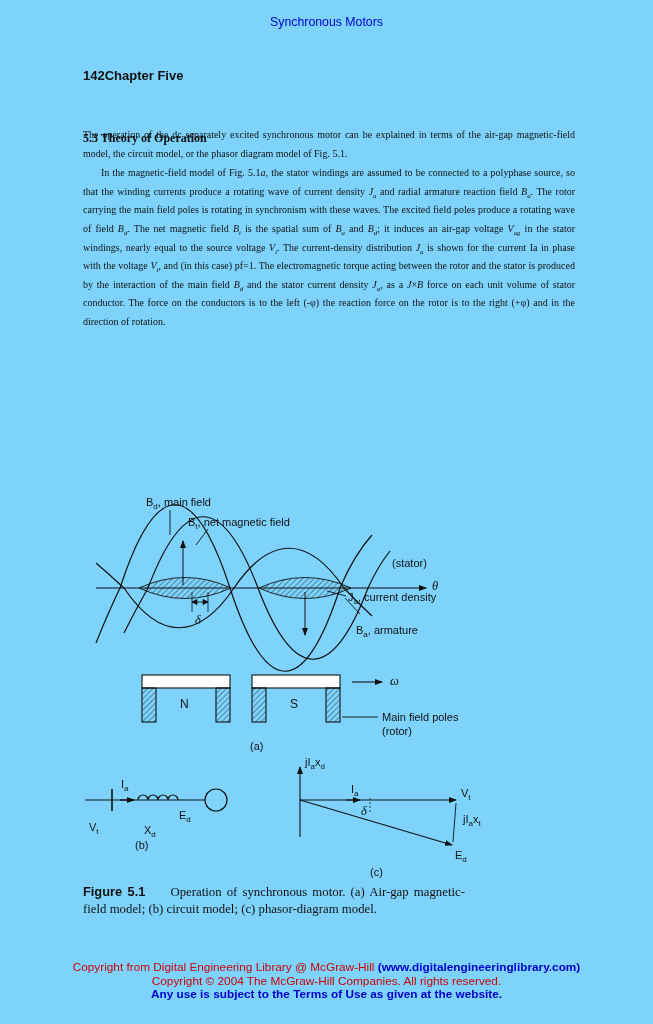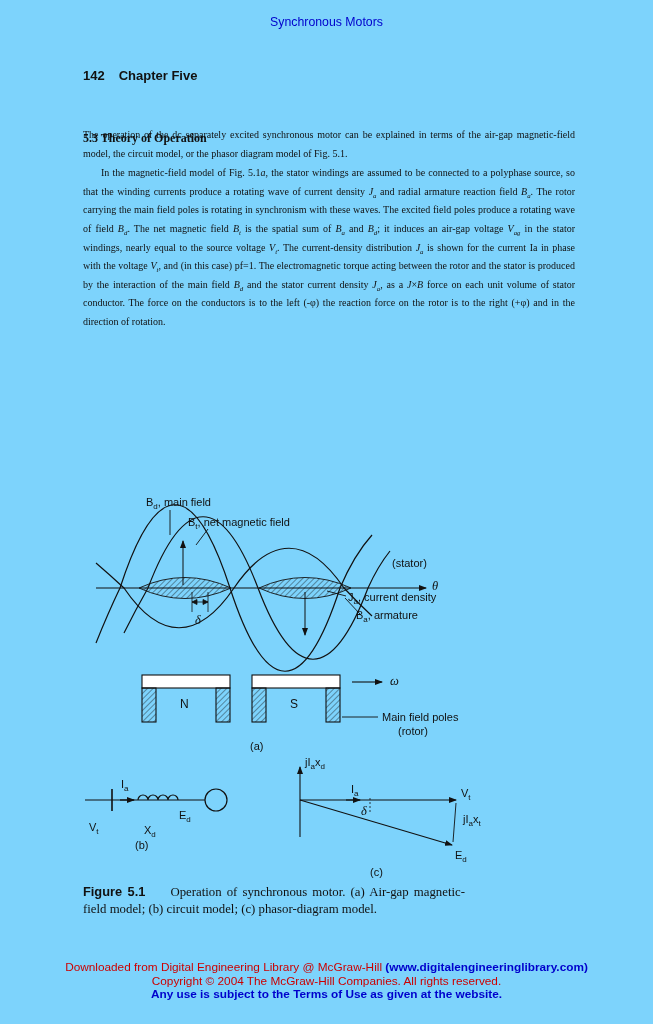--- a/index.html
+++ b/index.html
@@ -16,7 +16,7 @@
     position:absolute; top:68px; left:83px;
     font-family:"Liberation Sans", sans-serif; font-weight:bold; font-size:13px;
   }
-  .page-header .pgnum { margin-right:14px; }
+  .page-header .pgnum { }
   .section-heading {
     position:absolute; top:131px; left:83px;
     font-family:Liberation Serif, serif; font-weight:bold; font-size:12px;

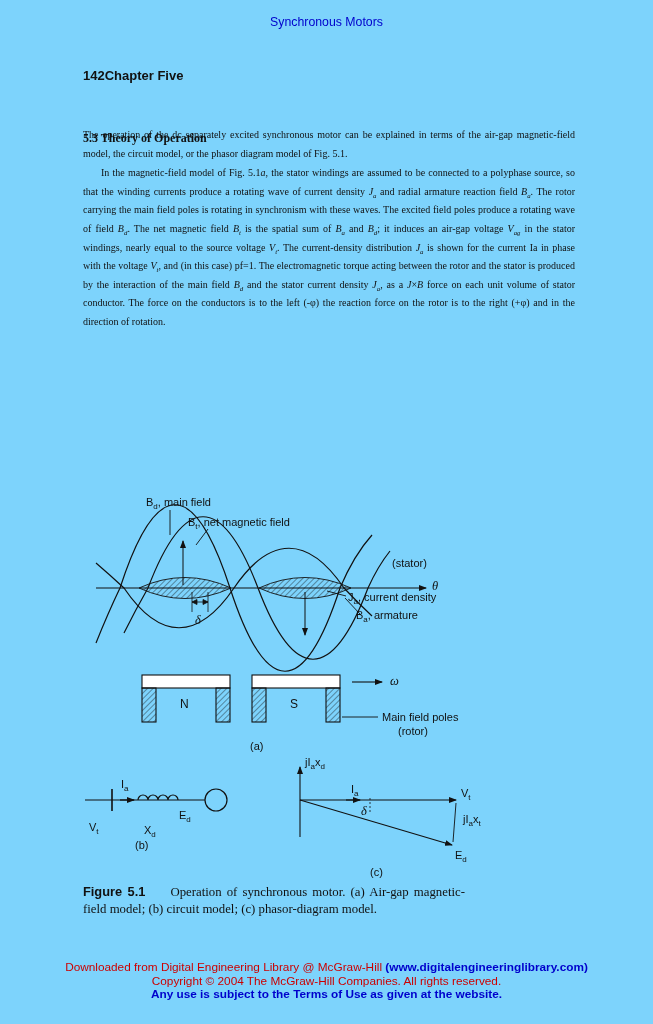--- a/index.html
+++ b/index.html
@@ -141,7 +141,7 @@
     <div class="flabel" style="left:312px; top:62px;">(stator)</div>
     <div class="flabel sym" style="left:352px; top:84px;">θ</div>
     <div class="flabel" style="left:268px; top:96px;">J<sub>a</sub>, current density</div>
-    <div class="flabel" style="left:276px; top:114px;">B<sub>a</sub>, armature</div>
+    <div class="flabel" style="left:276px; top:129px;">B<sub>a</sub>, armature</div>
     <div class="flabel sym" style="left:115px; top:118px;">δ</div>
     <div class="flabel" style="left:100px; top:202px; font-size:12px;">N</div>
     <div class="flabel" style="left:210px; top:202px; font-size:12px;">S</div>

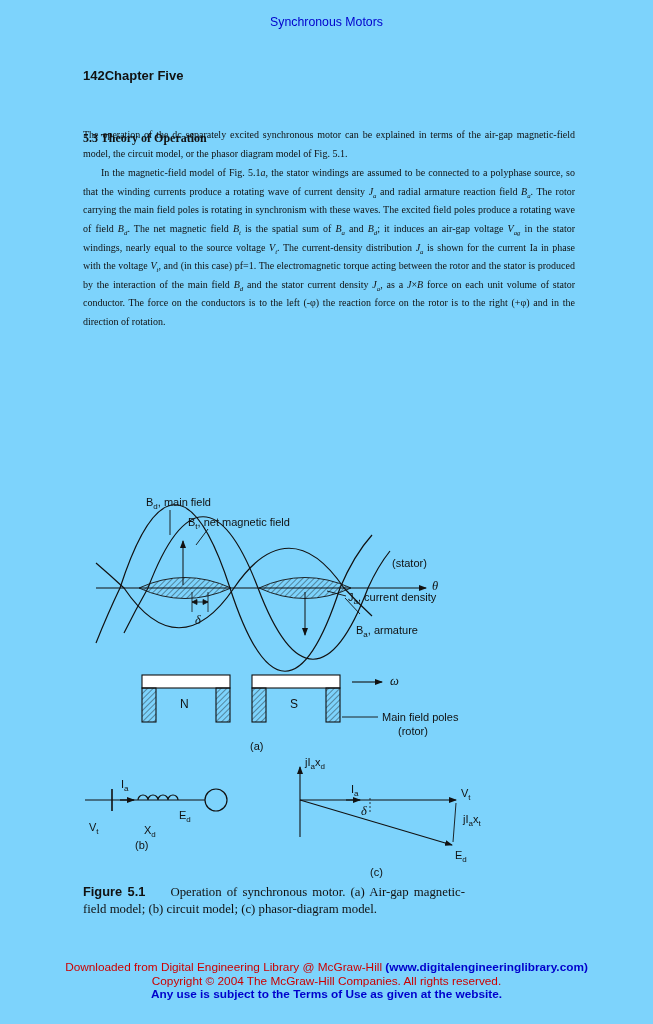--- a/index.html
+++ b/index.html
@@ -147,7 +147,7 @@
     <div class="flabel" style="left:210px; top:202px; font-size:12px;">S</div>
     <div class="flabel sym" style="left:310px; top:179px;">ω</div>
     <div class="flabel" style="left:302px; top:216px;">Main field poles</div>
-    <div class="flabel" style="left:318px; top:230px;">(rotor)</div>
+    <div class="flabel" style="left:302px; top:230px;">(rotor)</div>
     <div class="flabel" style="left:170px; top:245px;">(a)</div>
 
     <div class="flabel" style="left:41px; top:283px;">I<sub>a</sub></div>

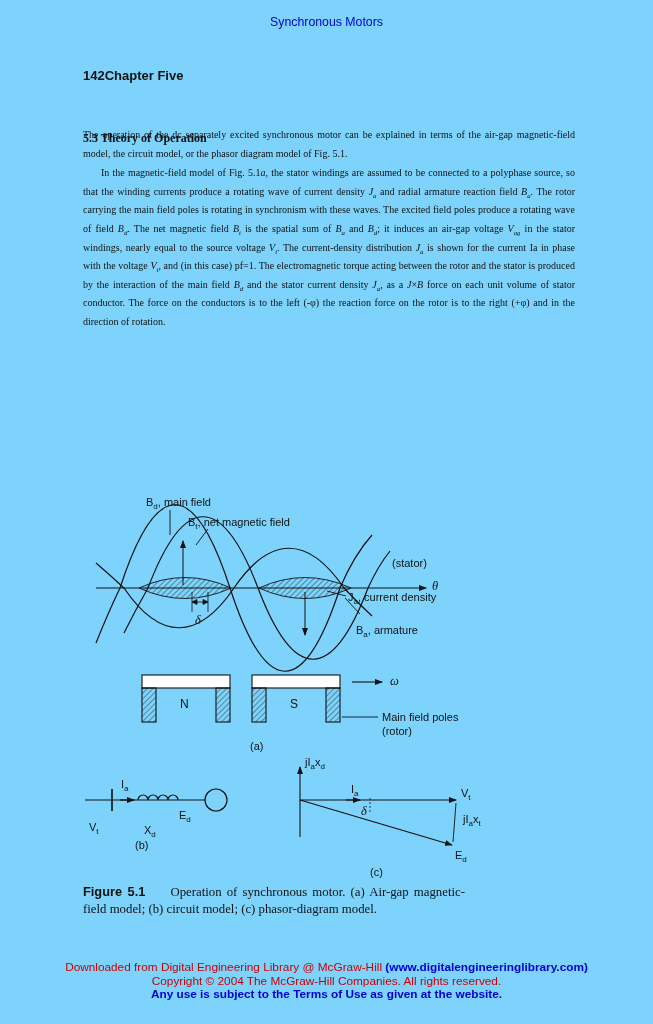--- a/index.html
+++ b/index.html
@@ -171,7 +171,7 @@
 
   <div class="footer">
     <div>
-      <span class="red">Downloaded from Digital Engineering Library @ McGraw-Hill </span><span class="blue">(www.digitalengineeringlibrary.com)</span>
+      <span class="red">Copyright from Digital Engineering Library @ McGraw-Hill </span><span class="blue">(www.digitalengineeringlibrary.com)</span>
     </div>
     <div class="red">Copyright © 2004 The McGraw-Hill Companies. All rights reserved.</div>
     <div class="blue">Any use is subject to the Terms of Use as given at the website.</div>

